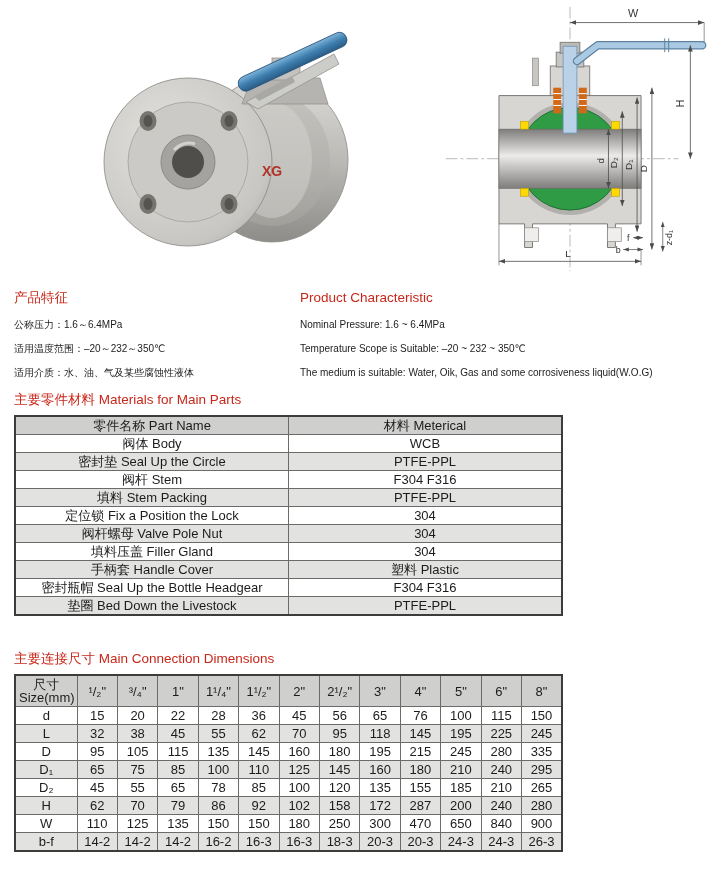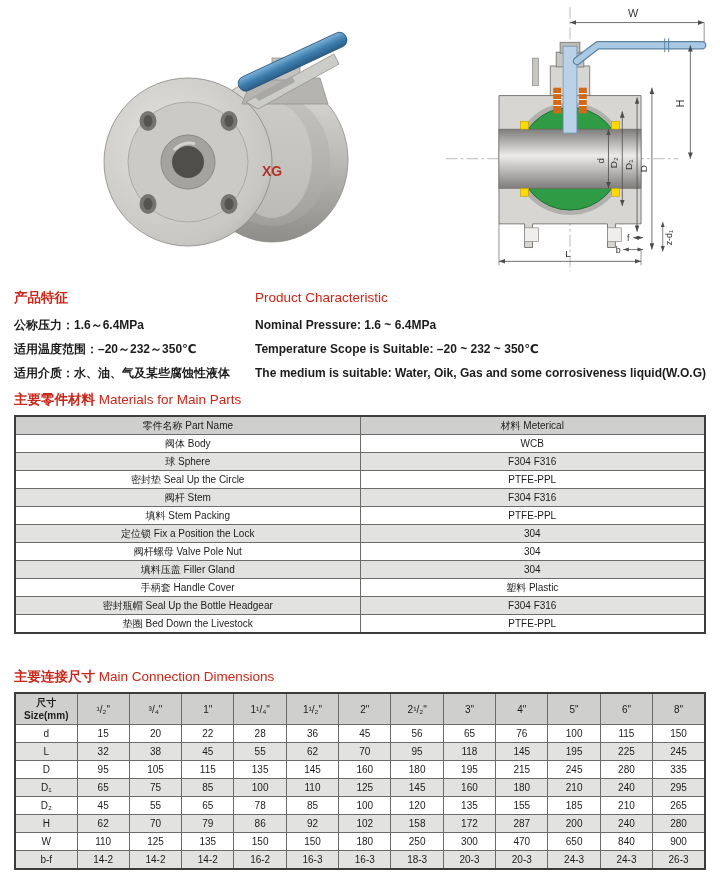--- a/index.html
+++ b/index.html
@@ -21,7 +21,7 @@
   .feat-col-zh{width:286px;}
   .feat-col-en{flex:1;}
   .sec-head{font-size:13.5px;margin:6px 0 6px 0;color:var(--red);font-weight:normal;line-height:18px;}
-  .sec-head .zh{font-weight:bold;}
+  .sec-head .zh{font-weight:normal;}
   .feat-line{font-size:12px;line-height:24px;white-space:nowrap;font-weight:bold;}
 
   .section{padding:0 14px;}

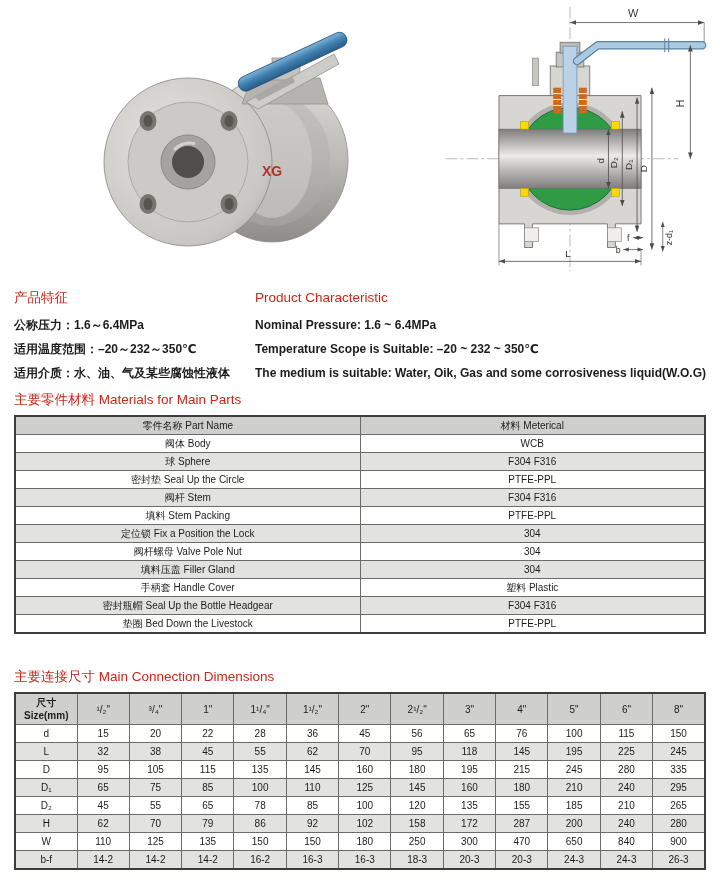--- a/index.html
+++ b/index.html
@@ -22,7 +22,7 @@
   .feat-col-en{flex:1;}
   .sec-head{font-size:13.5px;margin:6px 0 6px 0;color:var(--red);font-weight:normal;line-height:18px;}
   .sec-head .zh{font-weight:normal;}
-  .feat-line{font-size:12px;line-height:24px;white-space:nowrap;font-weight:bold;}
+  .feat-line{font-size:10px;line-height:24px;white-space:nowrap;}
 
   .section{padding:0 14px;}
   .materials-section{margin-top:4px;}

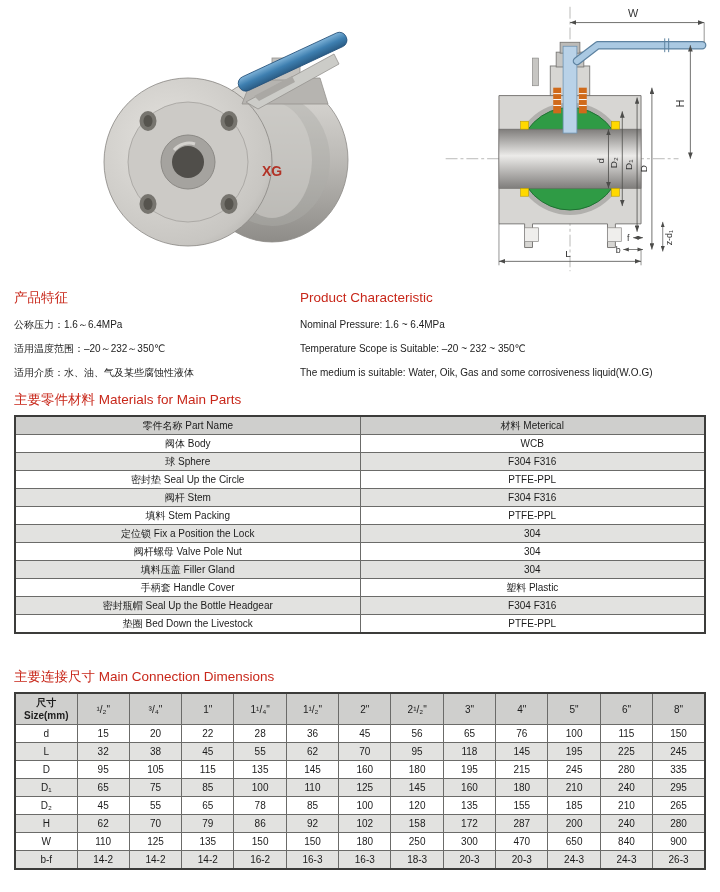--- a/index.html
+++ b/index.html
@@ -28,7 +28,7 @@
   .materials-section{margin-top:4px;}
   .dims-section{margin-top:34px;}
 
-  table{border-collapse:collapse;width:692px;font-size:10px;table-layout:fixed;}
+  table{border-collapse:collapse;width:549px;font-size:13px;table-layout:fixed;}
   table{border:2px solid var(--bd-dark);}
   th,td{border:1px solid var(--bd-mid);padding:2px 3px;text-align:center;font-weight:normal;line-height:13px;}
   thead th{background:var(--hdr-bg);}

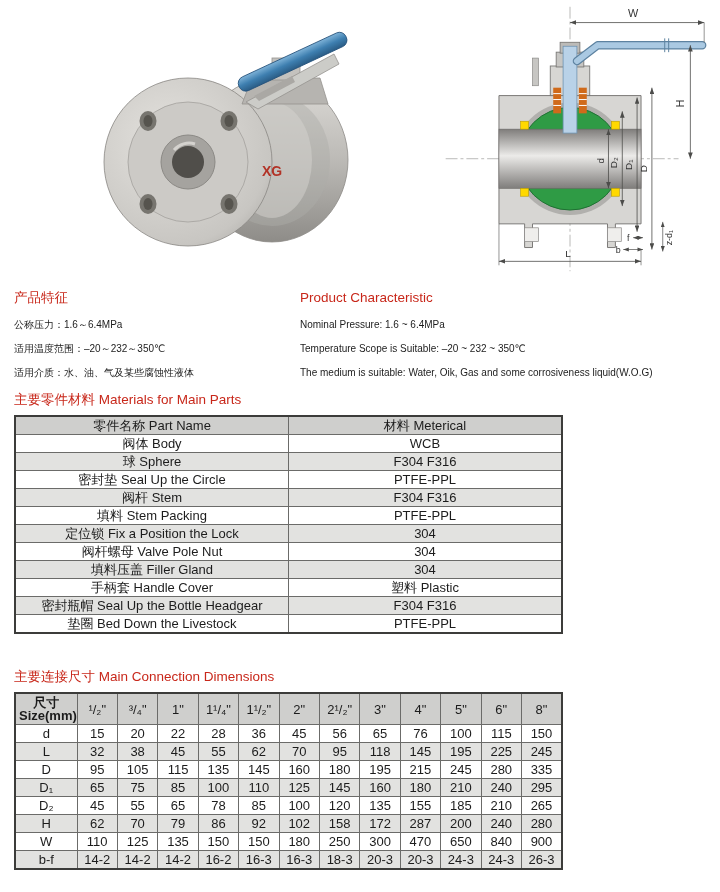--- a/index.html
+++ b/index.html
@@ -211,10 +211,6 @@
         <tr>
           <td>阀体 Body</td>
           <td>WCB</td>
-        </tr>
-        <tr>
-          <td>球 Sphere</td>
-          <td>F304 F316</td>
         </tr>
         <tr>
           <td>密封垫 Seal Up the Circle</td>

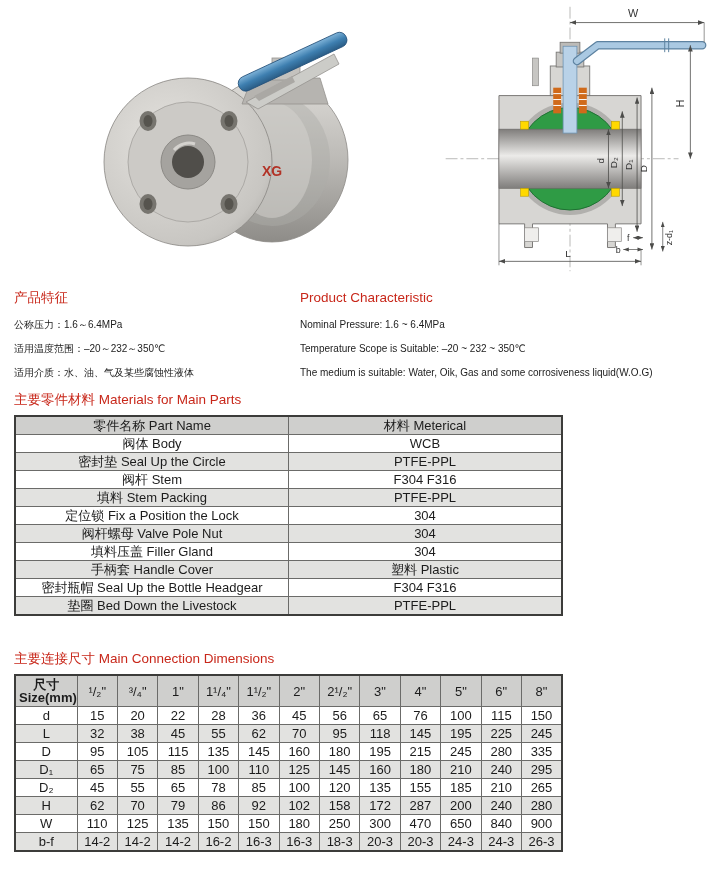--- a/index.html
+++ b/index.html
@@ -38,7 +38,7 @@
   .dim-table{margin-top:2px;}
   .dim-table col.first{width:62px;}
   .dim-table th{height:30px;}
-  .corner-cell div{line-height:13px;font-weight:bold;}
+  .corner-cell div{line-height:13px;}
 </style>
 </head>
 <body>

